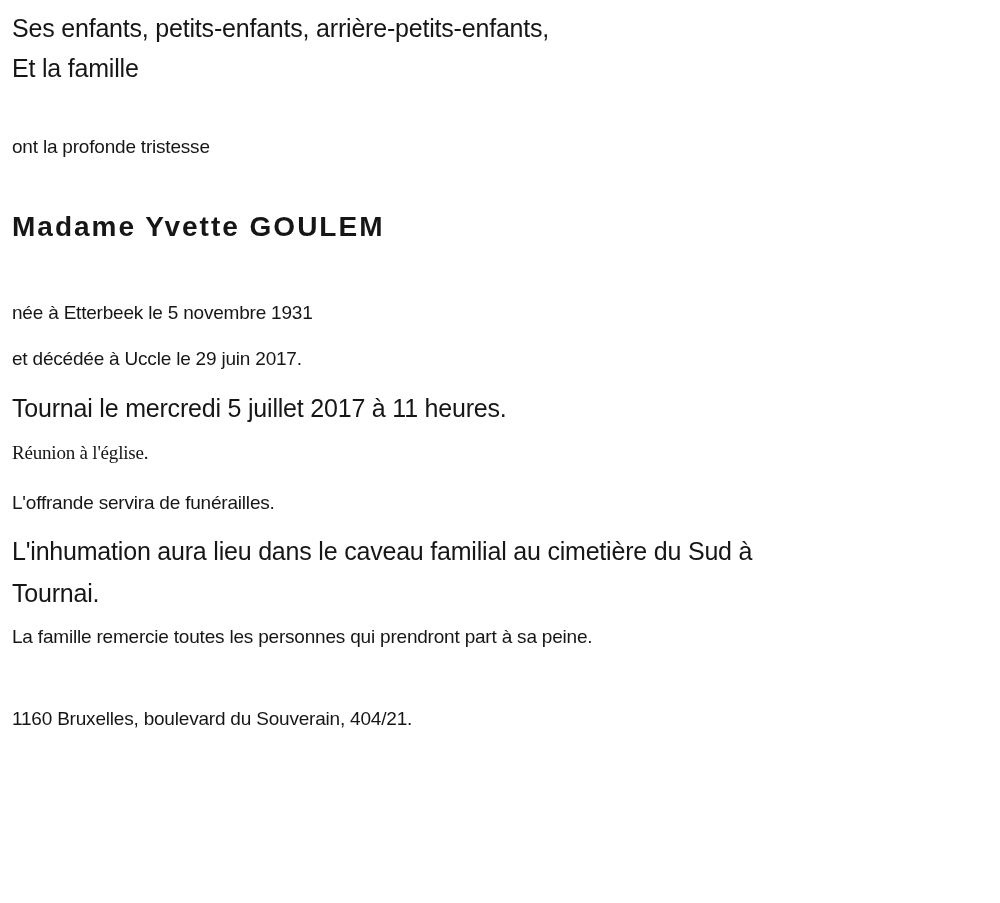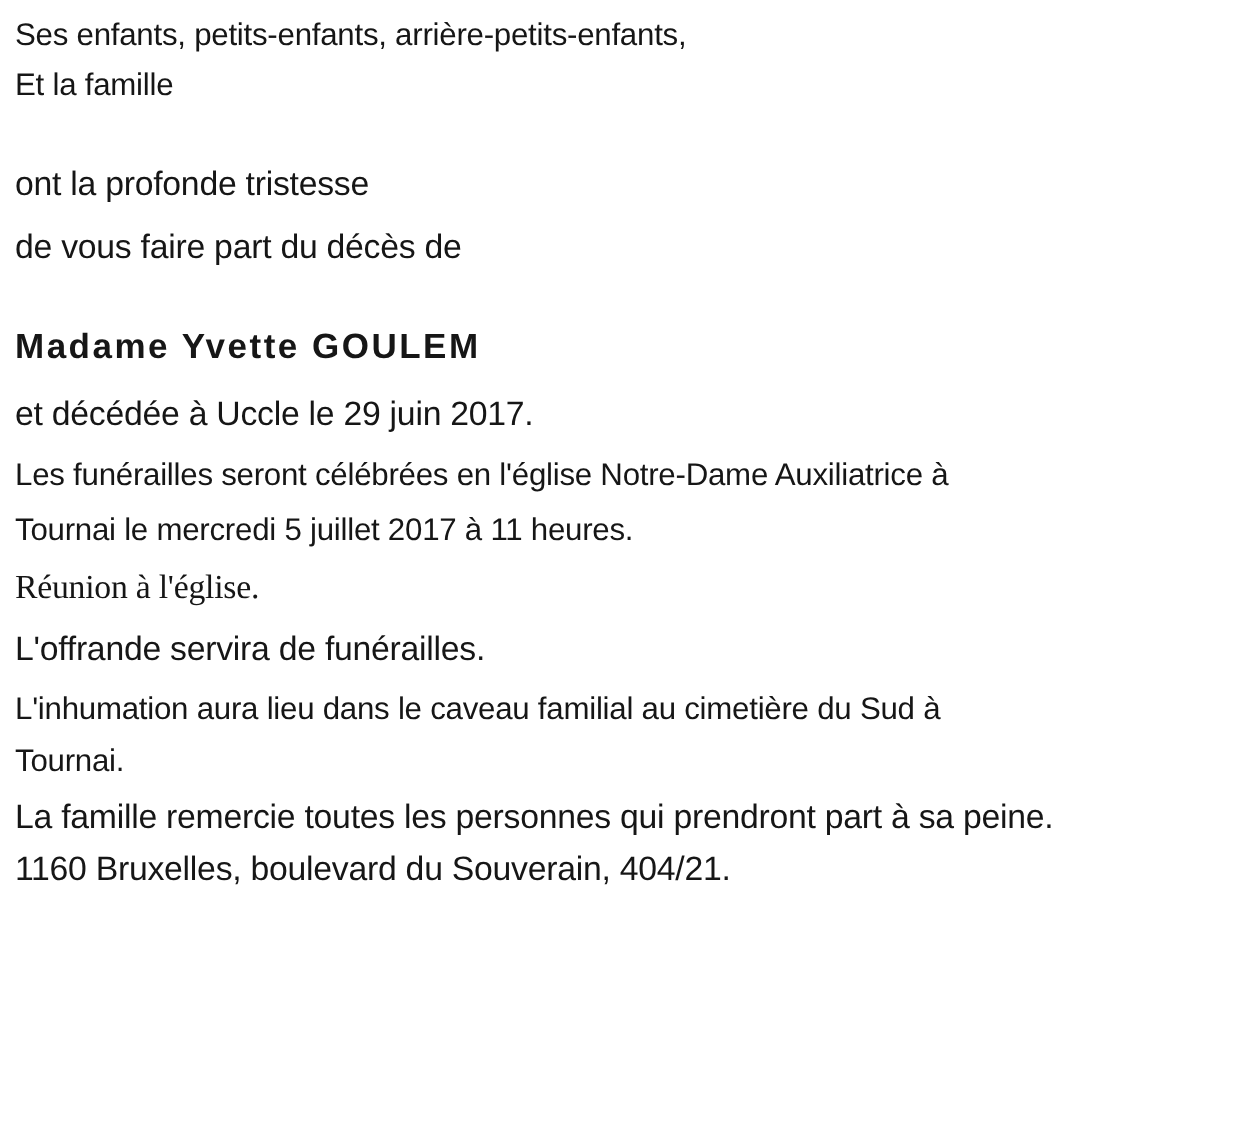--- a/index.html
+++ b/index.html
@@ -22,7 +22,7 @@
     white-space: nowrap;
   }
   .body-line {
-    font-size: 27px;
+    font-size: 19px;
     letter-spacing: -0.2px;
     line-height: 42px;
     white-space: nowrap;

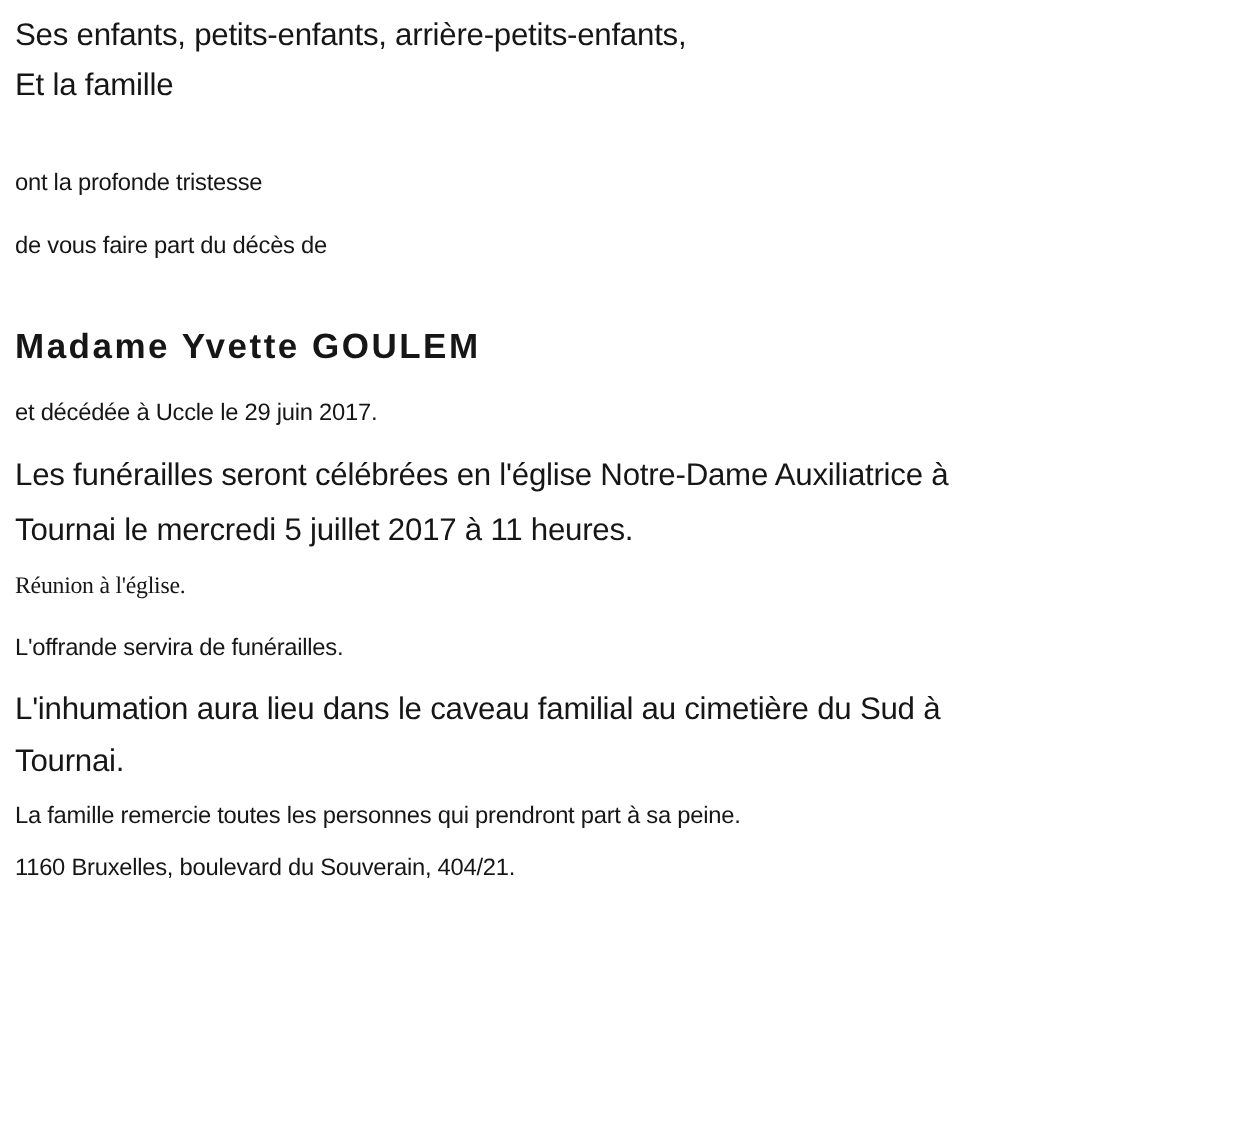--- a/index.html
+++ b/index.html
@@ -65,7 +65,6 @@
   </div>
 
   <div class="body-line announce-1">ont la profonde tristesse</div>
-  <div class="body-line announce-2">de vous faire part du décès de</div>
 
   <h1 class="title">Madame Yvette GOULEM</h1>
 

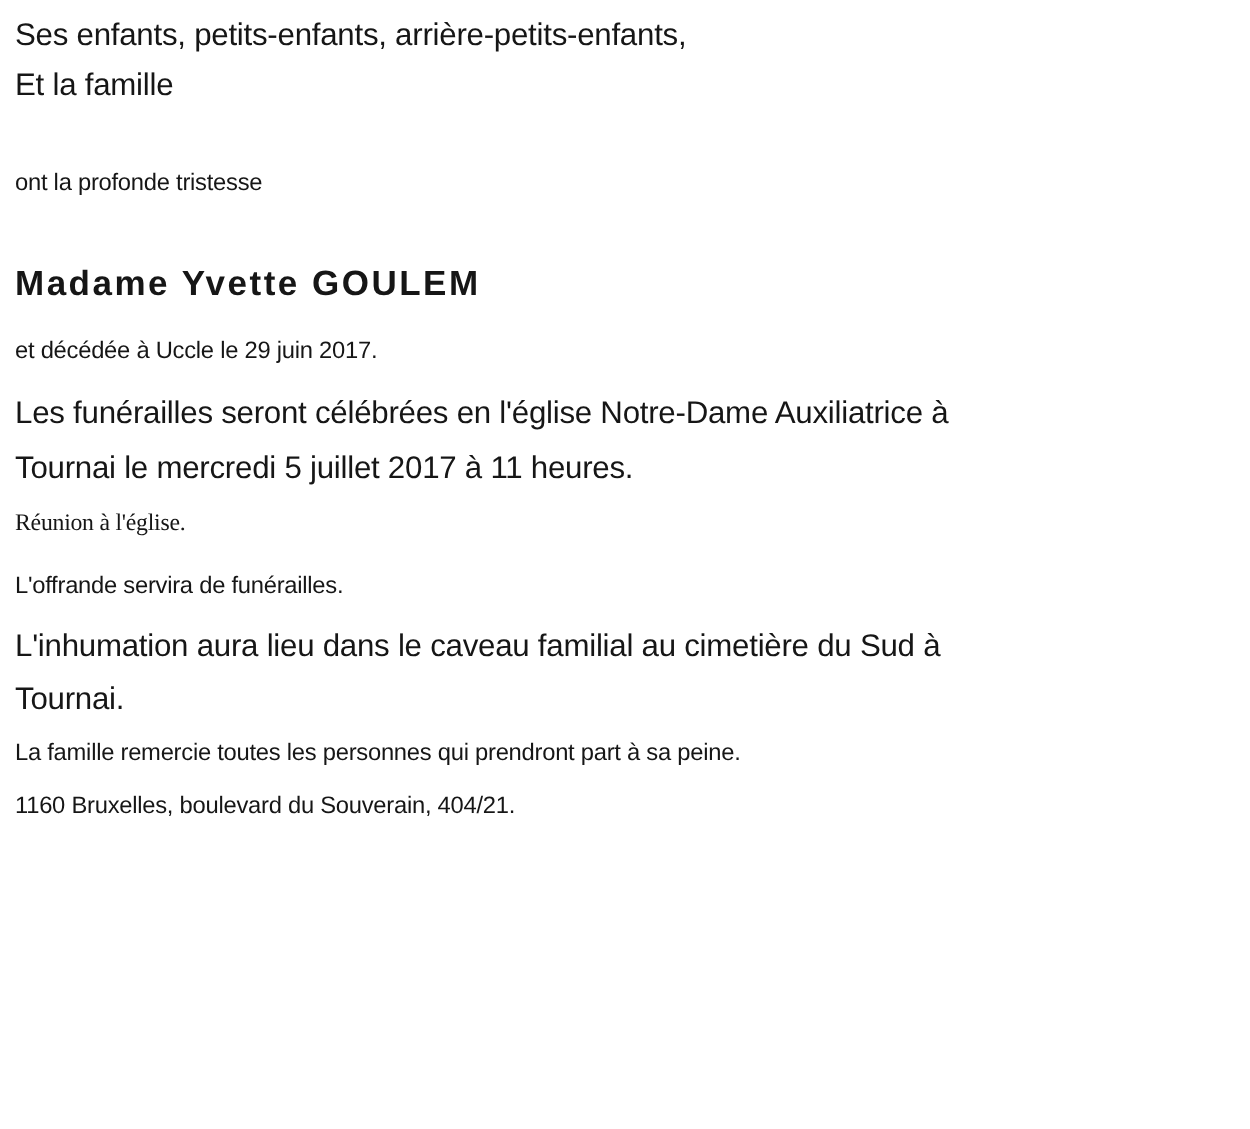--- a/index.html
+++ b/index.html
@@ -68,6 +68,7 @@
 
   <h1 class="title">Madame Yvette GOULEM</h1>
 
+  <div class="body-line birth">née à Etterbeek le 5 novembre 1931</div>
   <div class="body-line death">et décédée à Uccle le 29 juin 2017.</div>
 
   <div class="funeral">

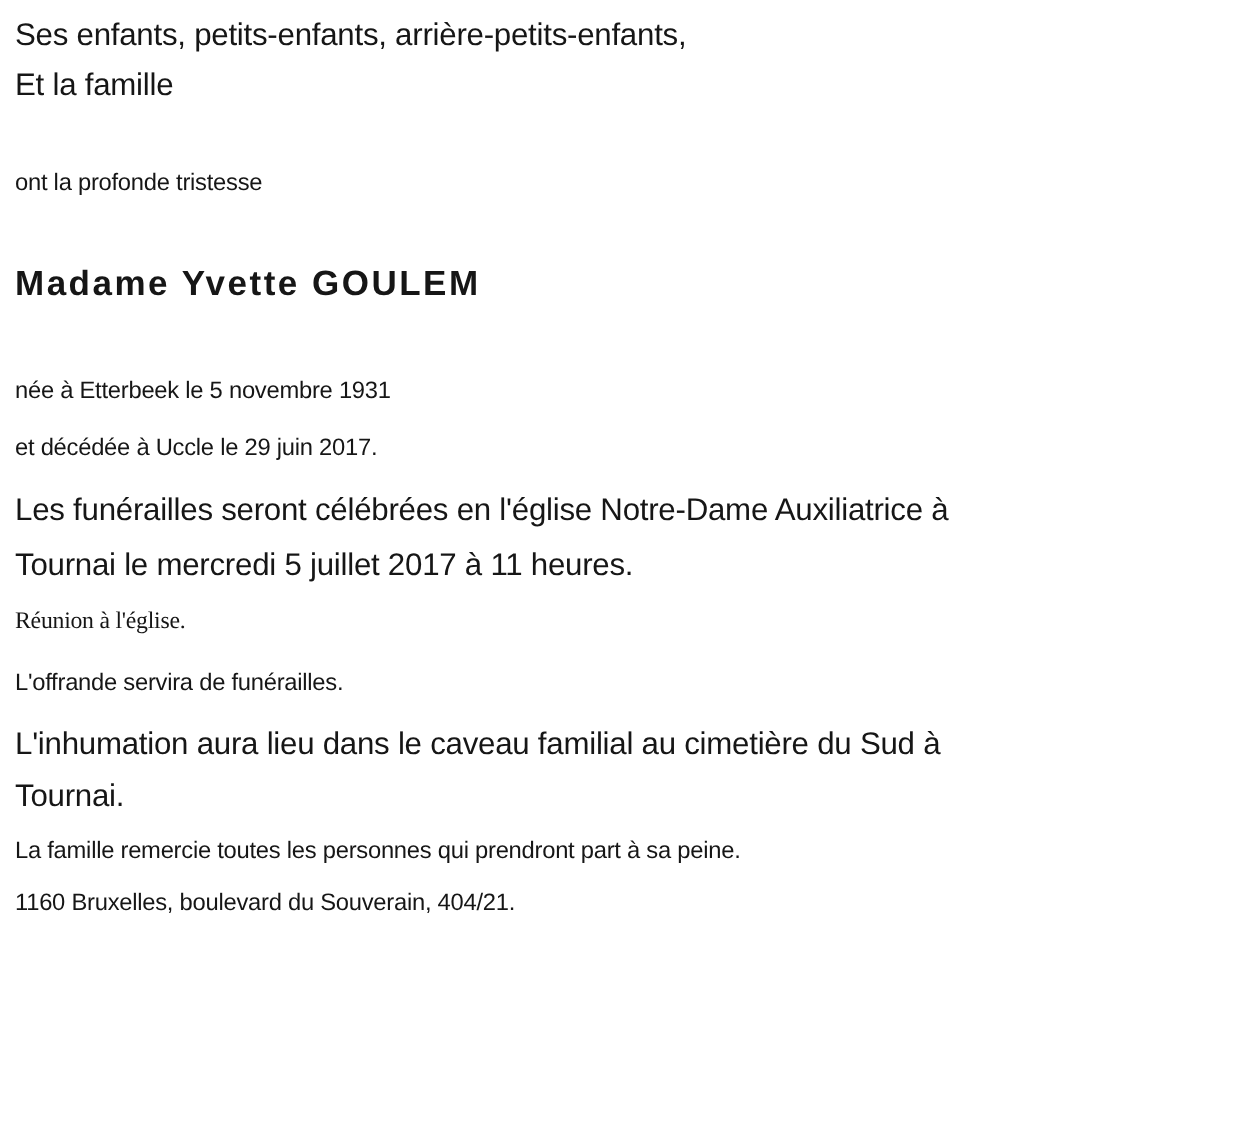--- a/index.html
+++ b/index.html
@@ -72,7 +72,6 @@
   <div class="body-line death">et décédée à Uccle le 29 juin 2017.</div>
 
   <div class="funeral">
-    <div class="wrap-line">Les funérailles seront célébrées en l'église Notre-Dame Auxiliatrice à</div>
     <div class="wrap-line">Tournai le mercredi 5 juillet 2017 à 11 heures.</div>
   </div>
 

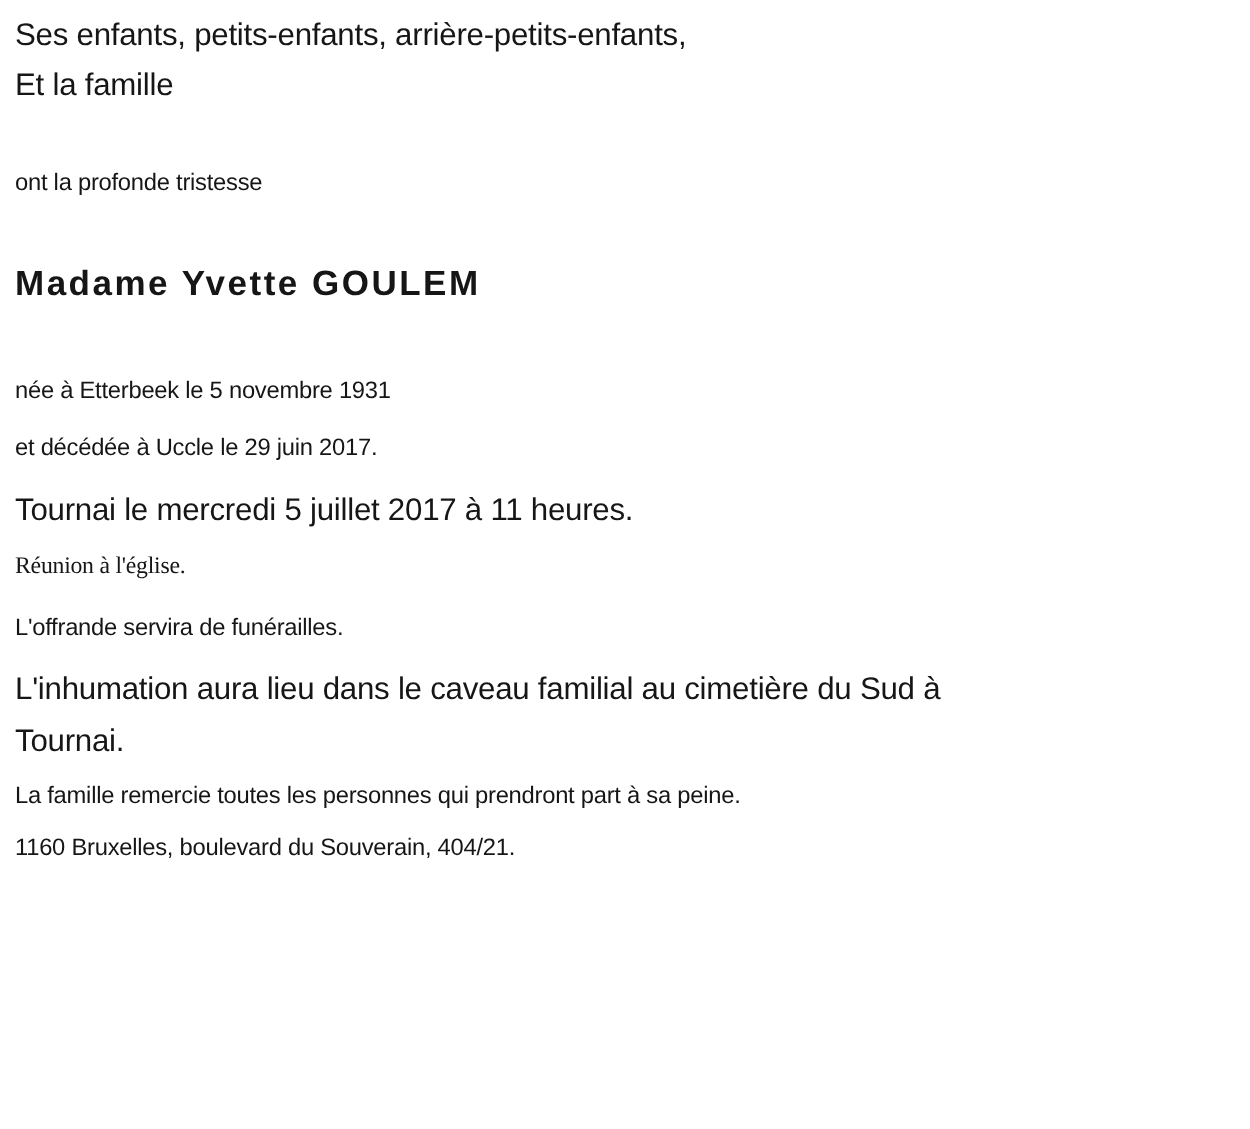--- a/index.html
+++ b/index.html
@@ -52,7 +52,7 @@
   }
   .thanks { margin-top: 2px; }
   .notice-line { margin-top: 4px; }
-  .address { }
+  .address { margin-top: 40px; }
 </style>
 </head>
 <body>

